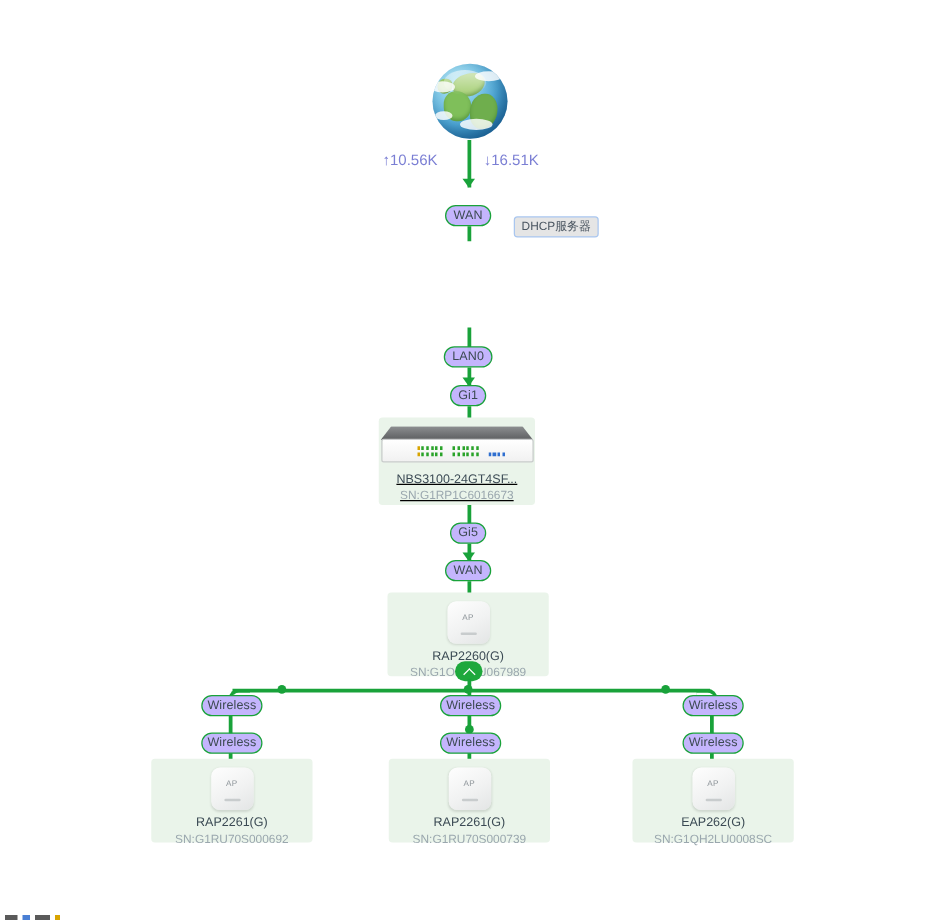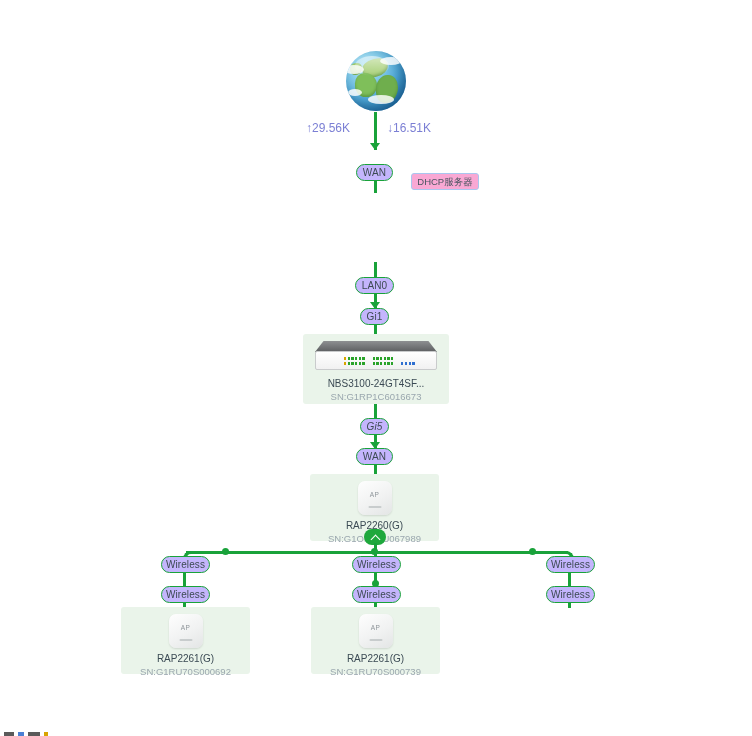--- a/index.html
+++ b/index.html
@@ -298,7 +298,7 @@
   <div class="edge-v" style="left:374px; top:112px; height:38px;"></div>
   <div class="arrow-down" style="left:370px; top:143px;"></div>
 
-  <div class="traffic" style="left:306px; top:121px;">↑29.56K</div>
+  <div class="traffic" style="left:306px; top:121px;">↑10.56K</div>
   <div class="traffic" style="left:387px; top:121px;">↓16.51K</div>
 
   <div class="port-pill" style="left:356px; top:164px; width:37px;">WAN</div>

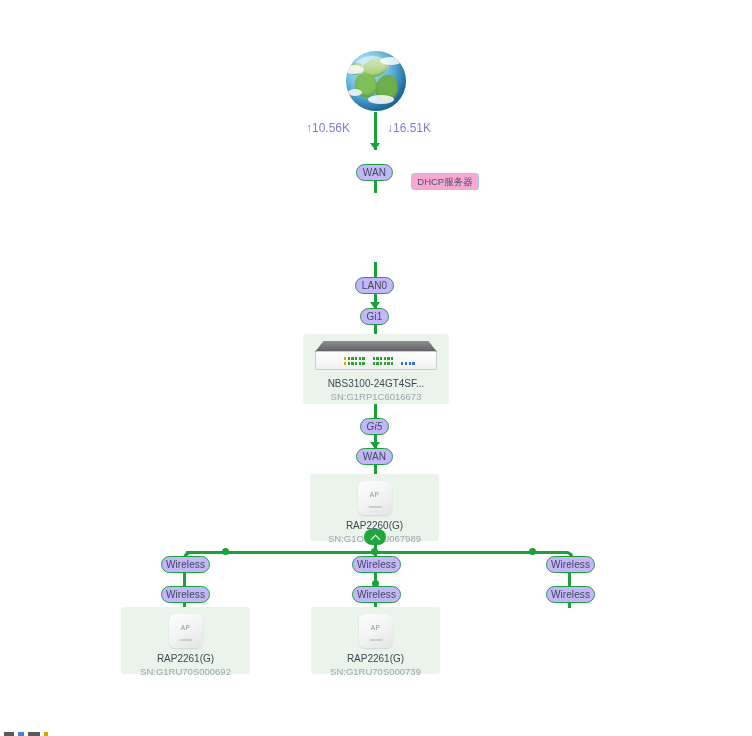--- a/index.html
+++ b/index.html
@@ -226,7 +226,7 @@
   .tag-box {
     position: absolute;
     border: 1px solid #a9c6ef;
-    background: #f9a8d4;
+    background: #e5e5e5;
     border-radius: 3px;
     font-size: 9.5px;
     color: #4a5560;

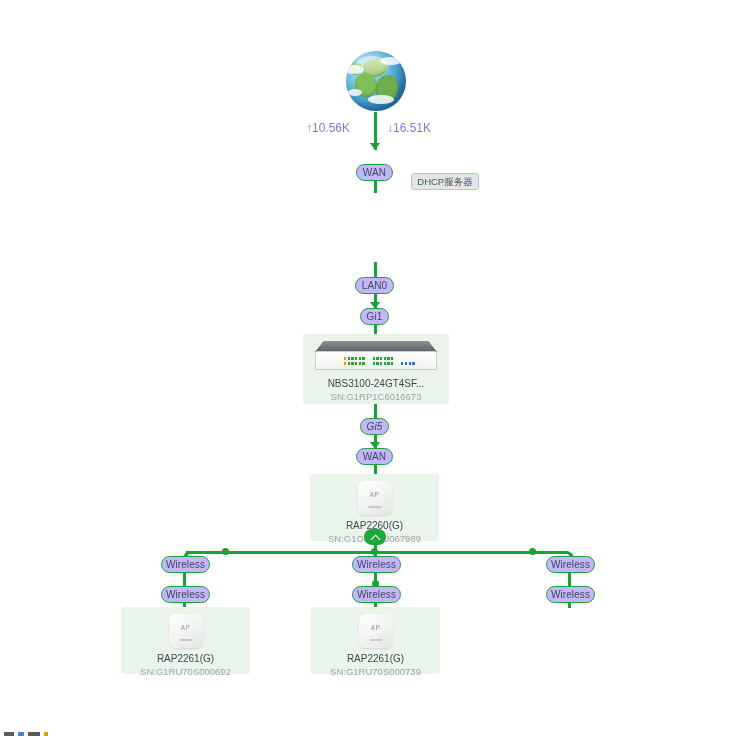--- a/index.html
+++ b/index.html
@@ -314,7 +314,7 @@
   <div class="port-pill" style="left:360px; top:308px; width:29px;">Gi1</div>
   <div class="edge-v" style="left:374px; top:325px; height:11px;"></div>
 
-  <div class="device-card" style="left:303px; top:334px; width:146px; height:70px;">
+  <div class="device-card" style="left:303px; top:334px; width:125px; height:70px;text-decoration:underline;">
     <div class="chassis" style="width:122px; height:31px; margin-top:7px;">
       <div class="chassis-top"></div>
       <div class="chassis-face">

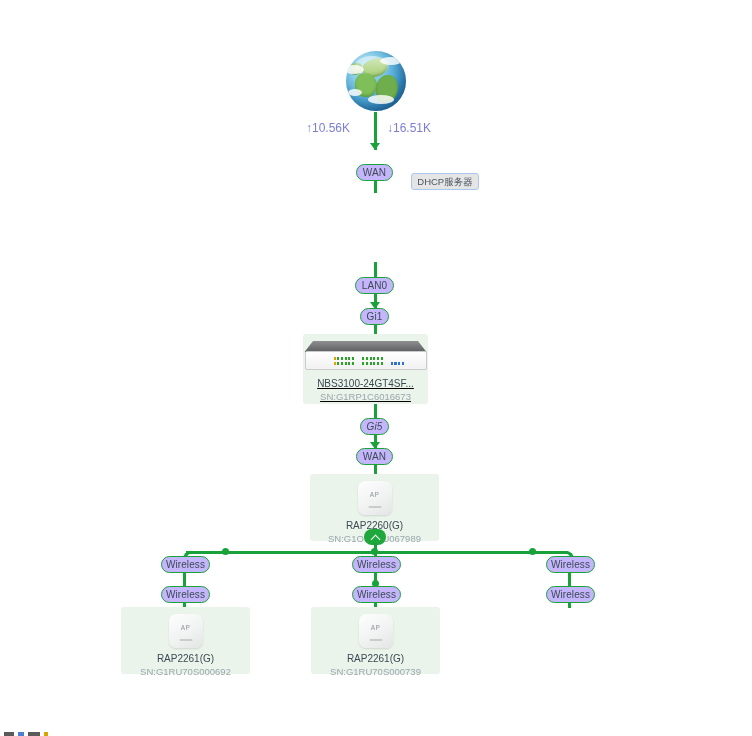--- a/index.html
+++ b/index.html
@@ -360,7 +360,7 @@
   </div>
 
   <div class="edge-v" style="left:374px; top:404px; height:15px;"></div>
-  <div class="port-pill" style="left:360px; top:418px; width:29px;font-style:italic;">Gi5</div>
+  <div class="port-pill" style="left:360px; top:418px; width:29px;">Gi5</div>
   <div class="edge-v" style="left:374px; top:435px; height:14px;"></div>
   <div class="arrow-down" style="left:370px; top:442px;"></div>
   <div class="port-pill" style="left:356px; top:448px; width:37px;">WAN</div>

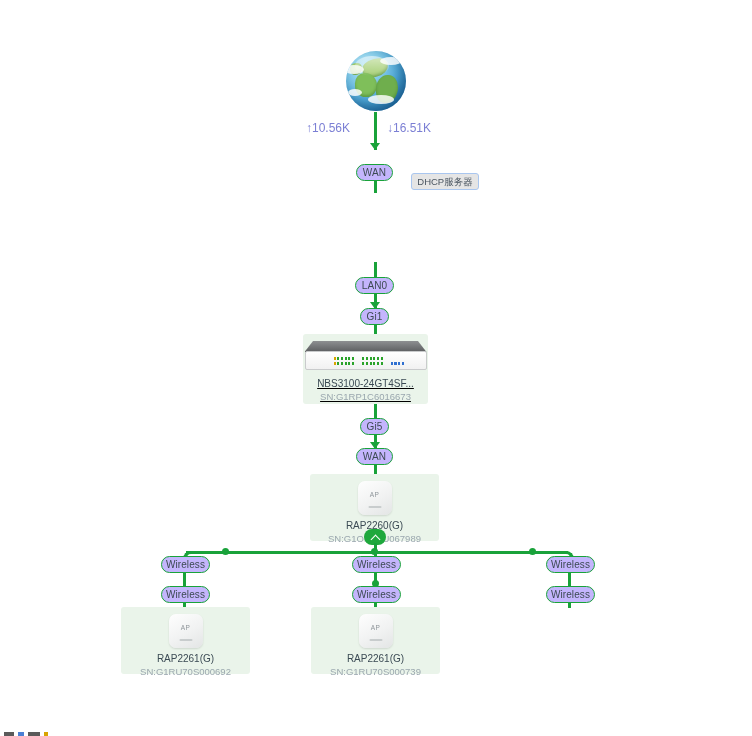--- a/index.html
+++ b/index.html
@@ -416,6 +416,14 @@
   <div class="edge-v" style="left:568px; top:560px; height:48px;"></div>
   <div class="port-pill" style="left:546px; top:556px; width:49px;">Wireless</div>
   <div class="port-pill" style="left:546px; top:586px; width:49px;">Wireless</div>
+  <div class="device-card" style="left:506px; top:607px; width:129px; height:67px;">
+    <div class="ap-icon" style="margin-top:7px;">
+      <div class="ap-text">AP</div>
+      <div class="ap-strip"></div>
+    </div>
+    <div class="device-name" style="margin-top:4px;">EAP262(G)</div>
+    <div class="device-sn">SN:G1QH2LU0008SC</div>
+  </div>
 
   <div class="bottom-strip">
     <i style="width:10px;"></i>

